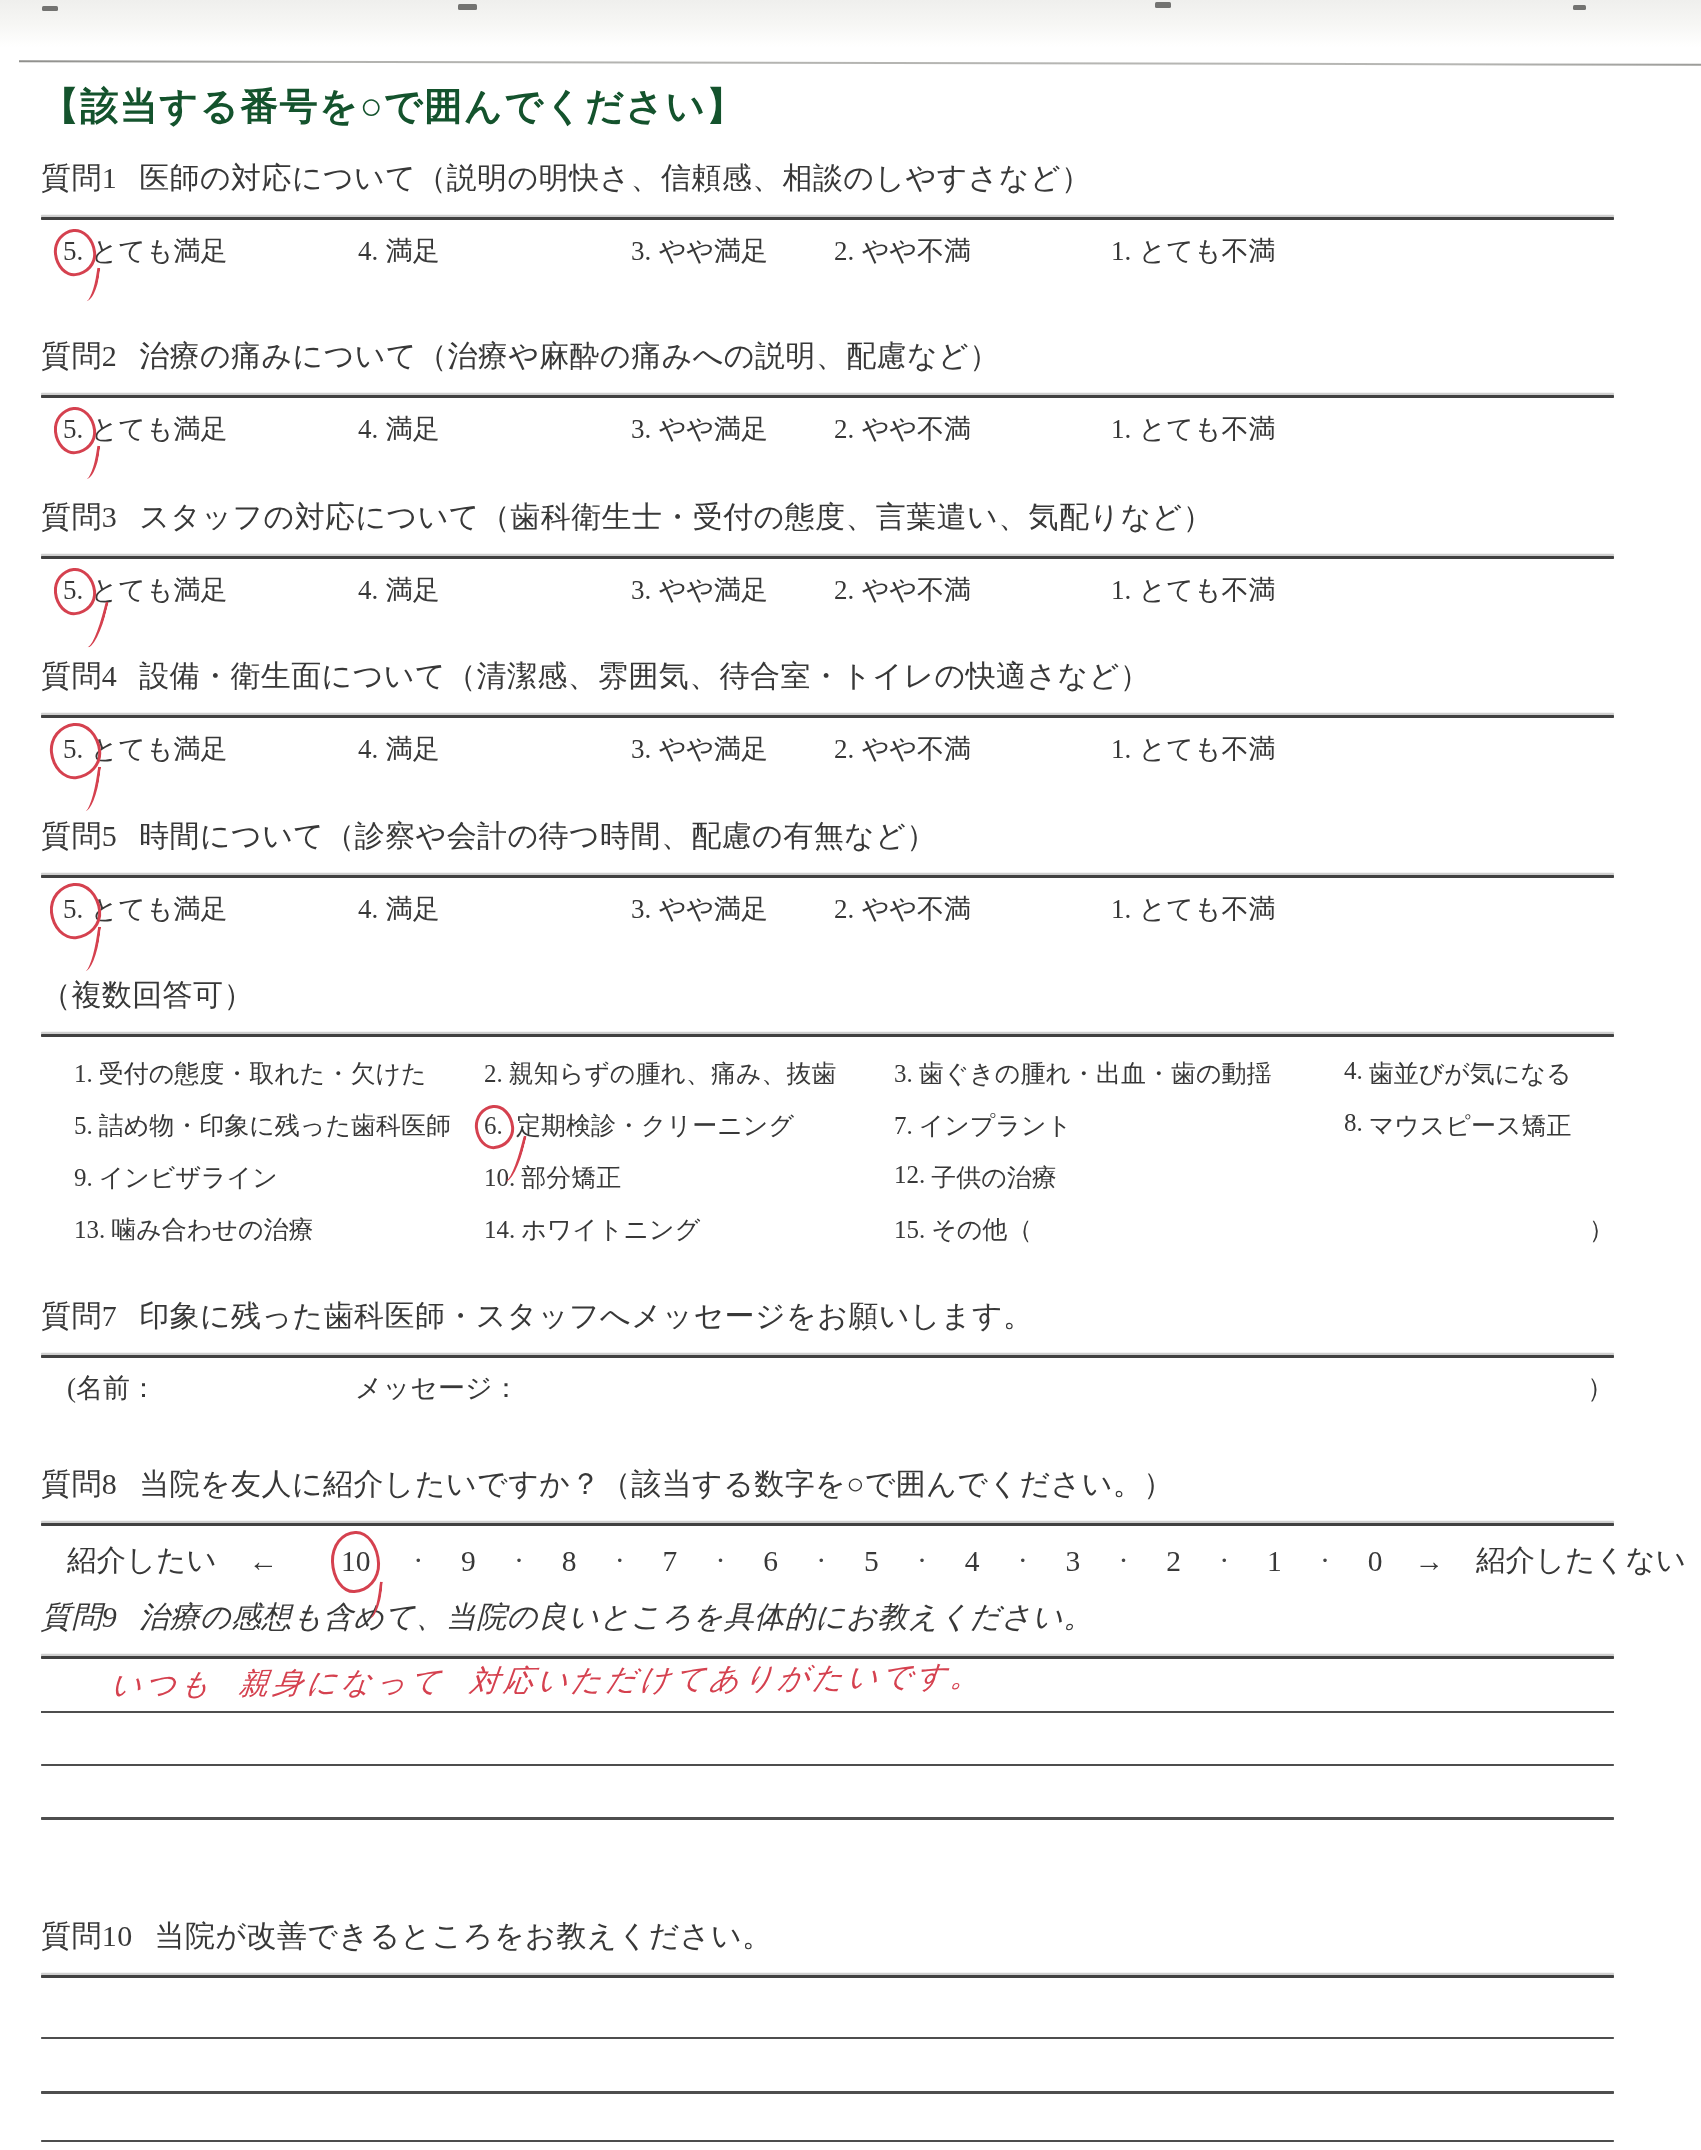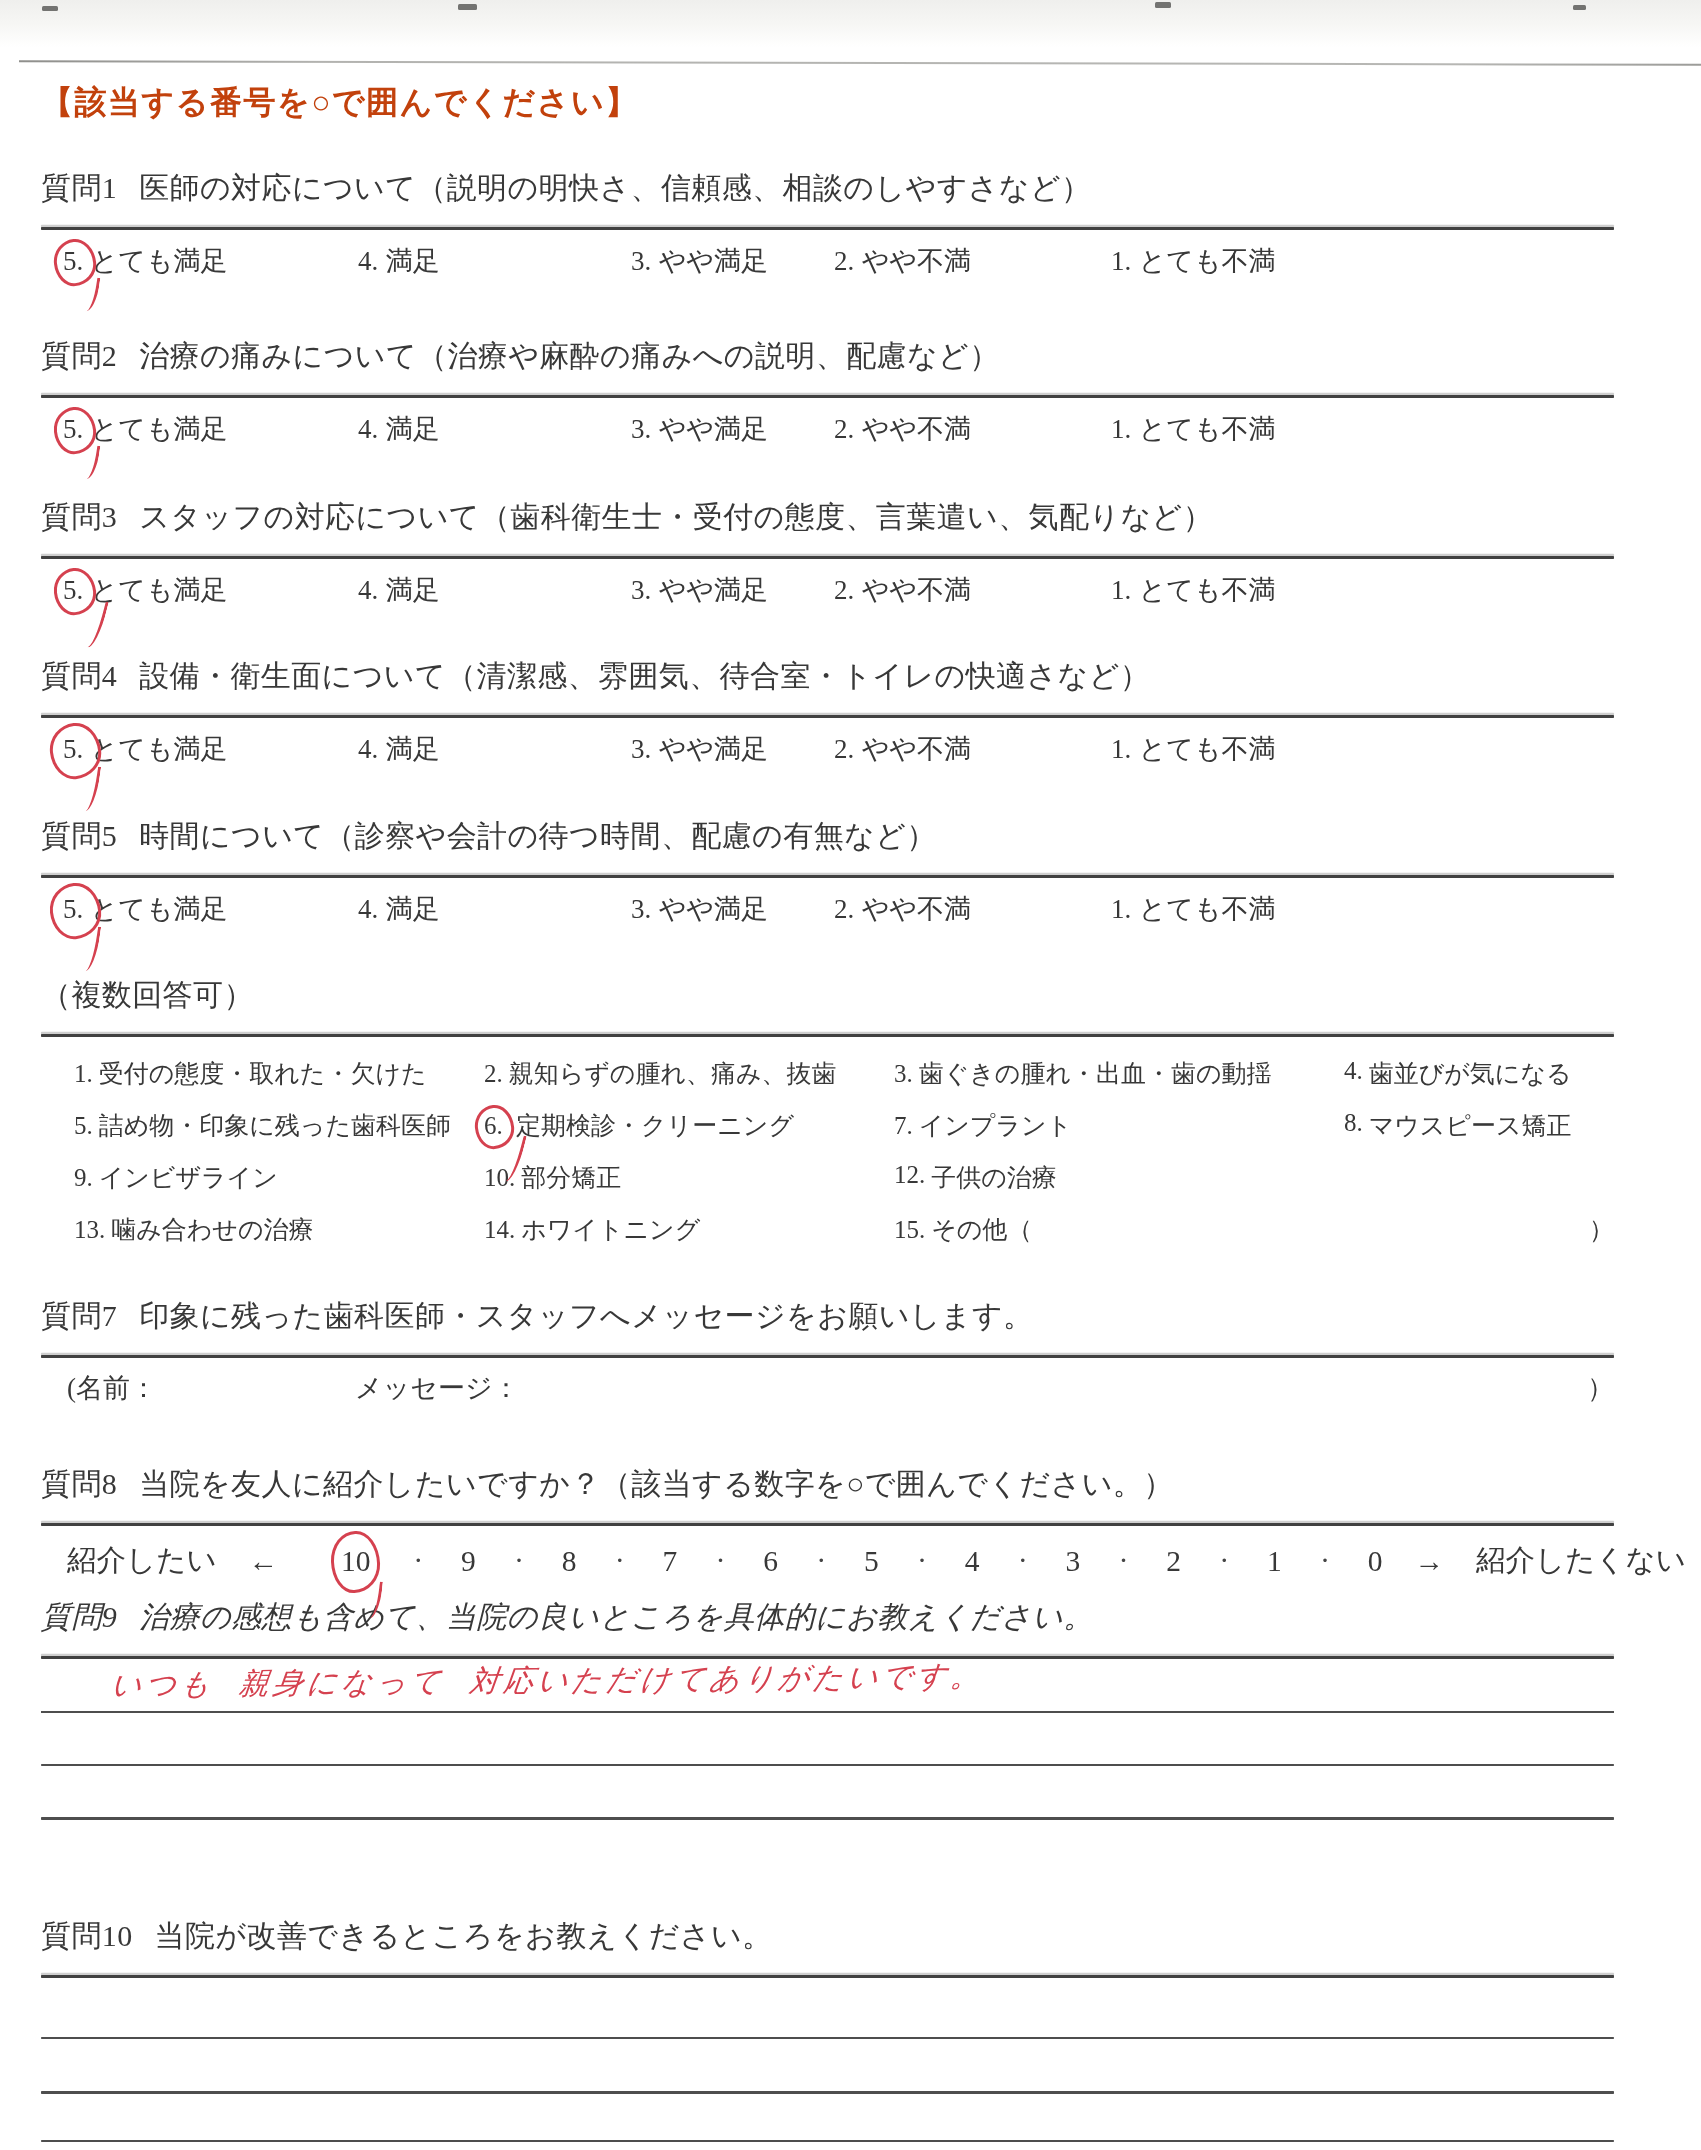--- a/index.html
+++ b/index.html
@@ -17,8 +17,8 @@
     transform:rotate(0.12deg);}
   .scan-mark{position:absolute;background:#5d5d5a;opacity:.85;border-radius:1.5px;}
 
-  .page-title{position:absolute;left:41px;top:81px;font-size:32px;font-weight:600;
-    letter-spacing:1.5px;color:#c2410c;}
+  .page-title{position:absolute;left:41px;top:81px;font-size:38px;font-weight:600;
+    letter-spacing:1.5px;color:#14532d;}
 
   .qblock{position:absolute;left:41px;right:87px;}
   .qheader{font-size:30px;line-height:1.45;letter-spacing:0.4px;white-space:nowrap;}

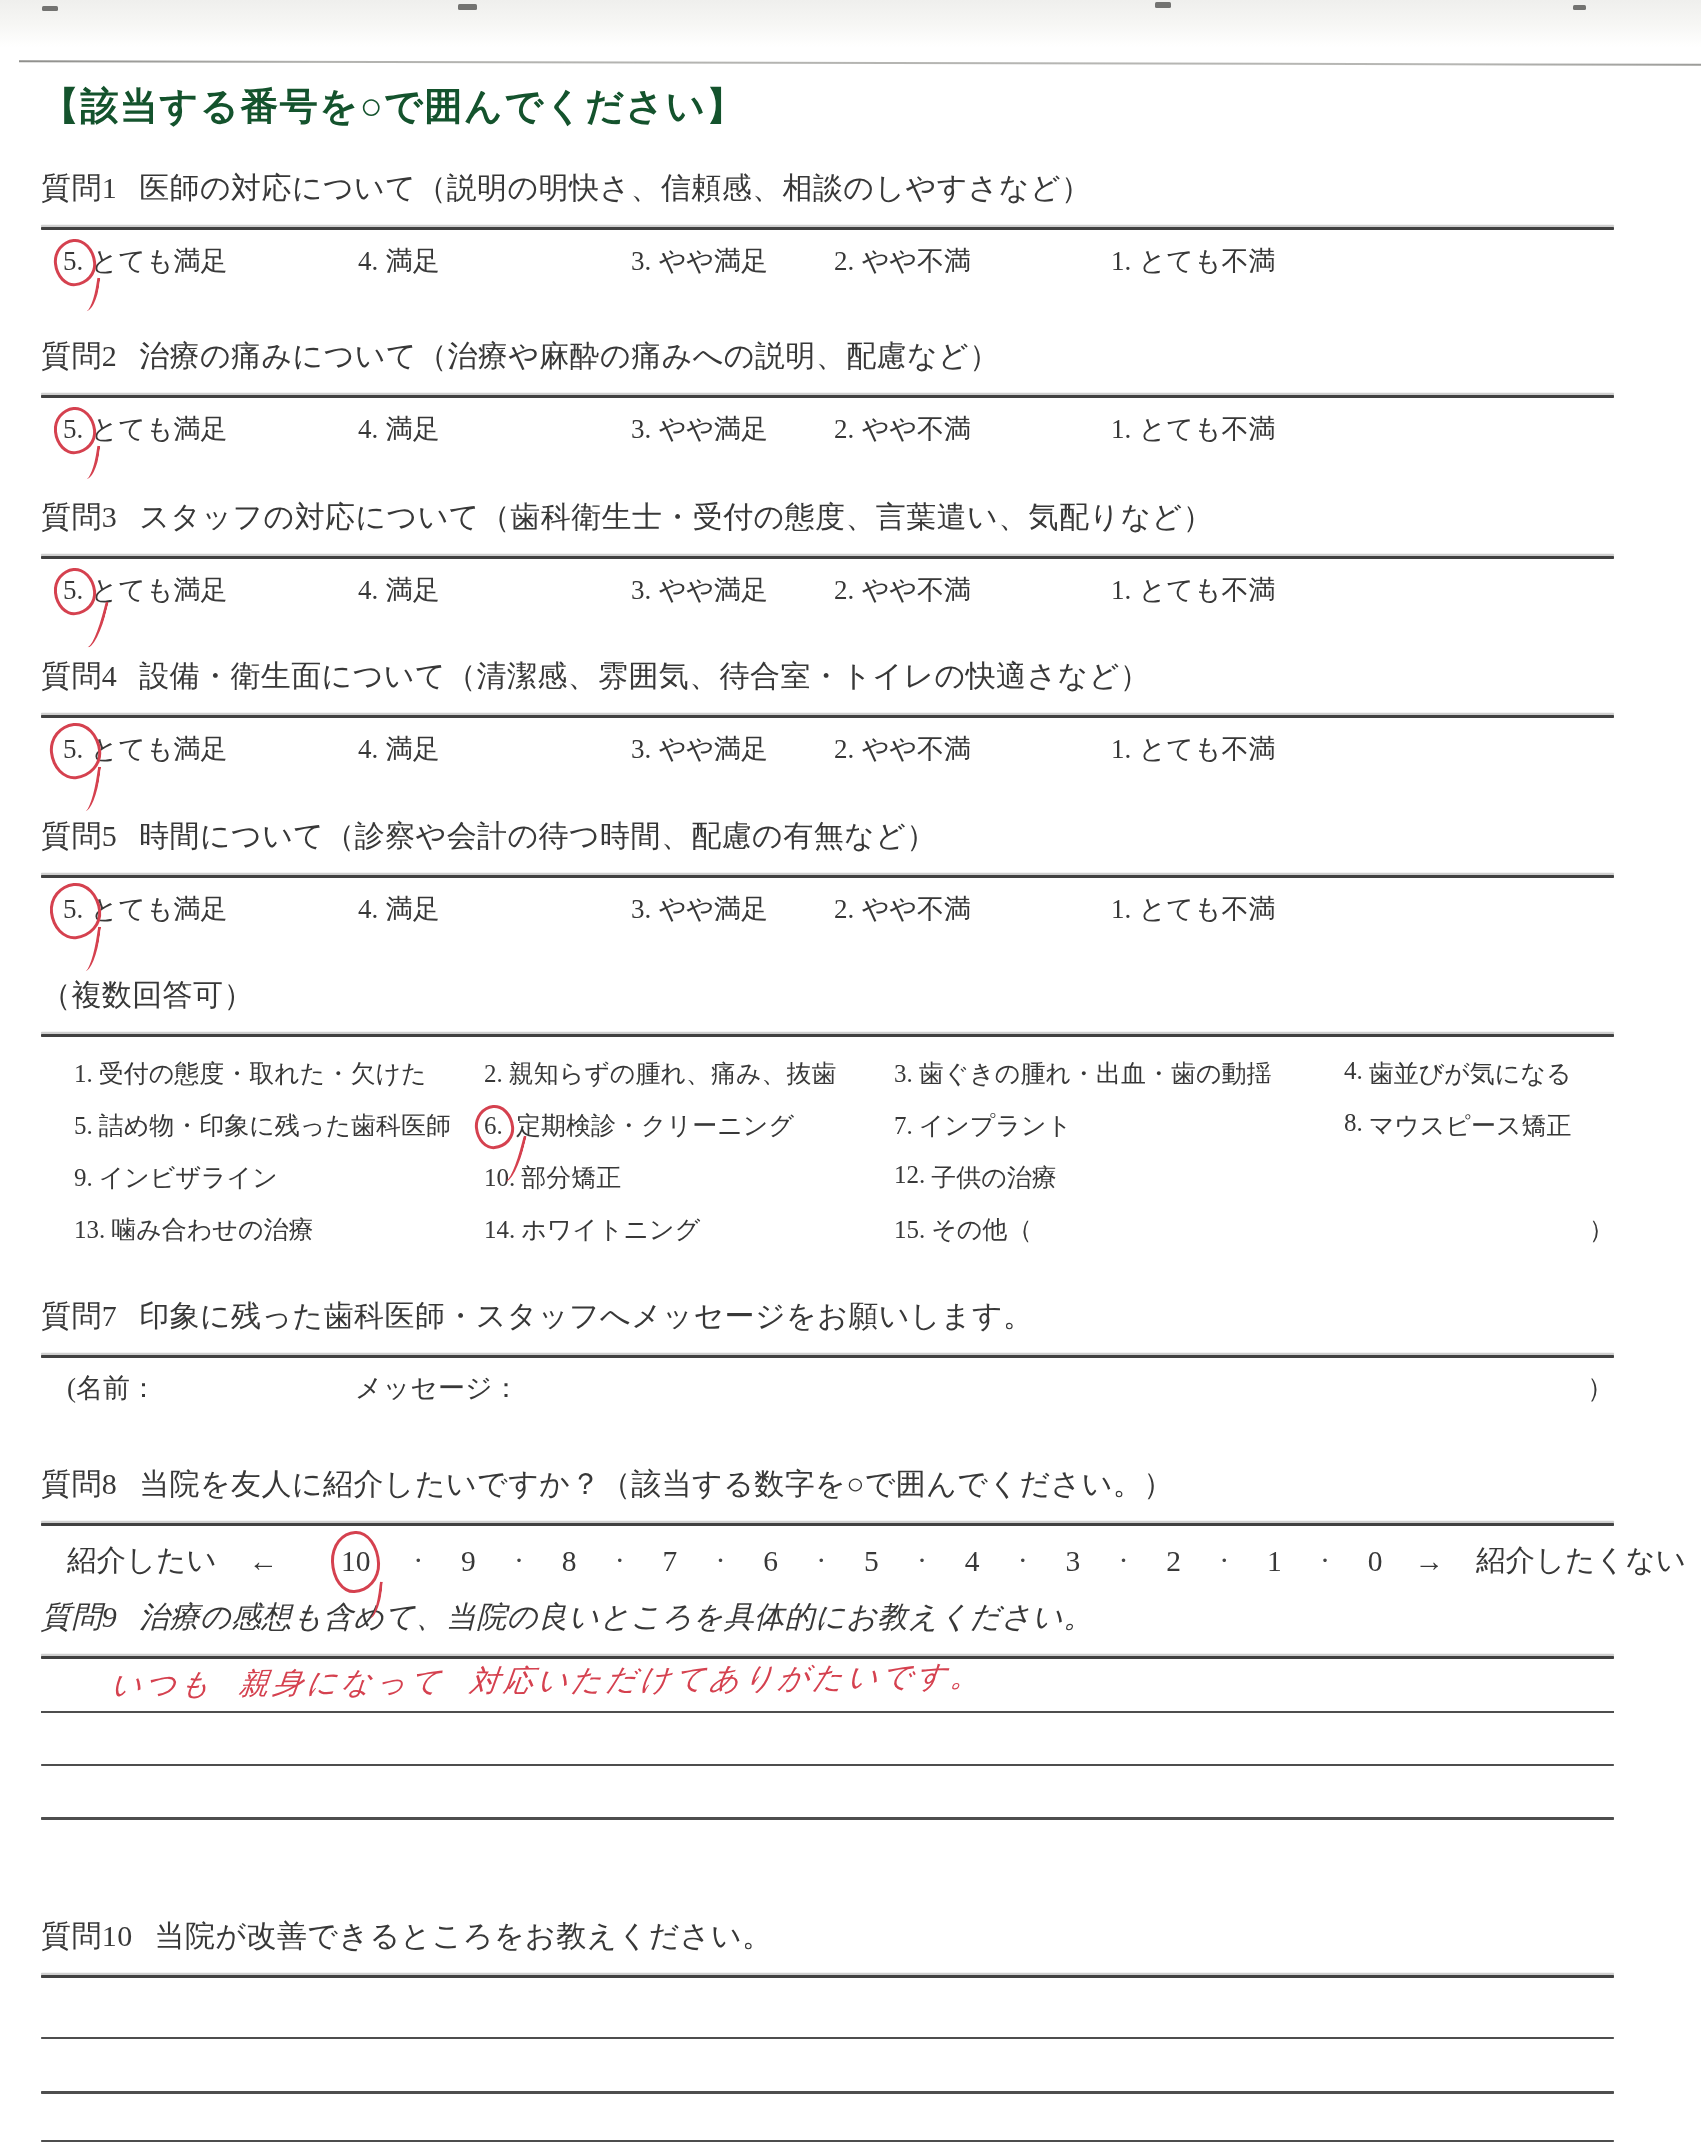--- a/index.html
+++ b/index.html
@@ -86,7 +86,7 @@
 
   <div class="page-title">【該当する番号を○で囲んでください】</div>
 
-  <section class="qblock" style="top:166px;">
+  <section class="qblock" style="top:156px;">
     <div class="qheader">
       <span class="qlabel">質問1</span><span>医師の対応について（説明の明快さ、信頼感、相談のしやすさなど）</span>
     </div>

